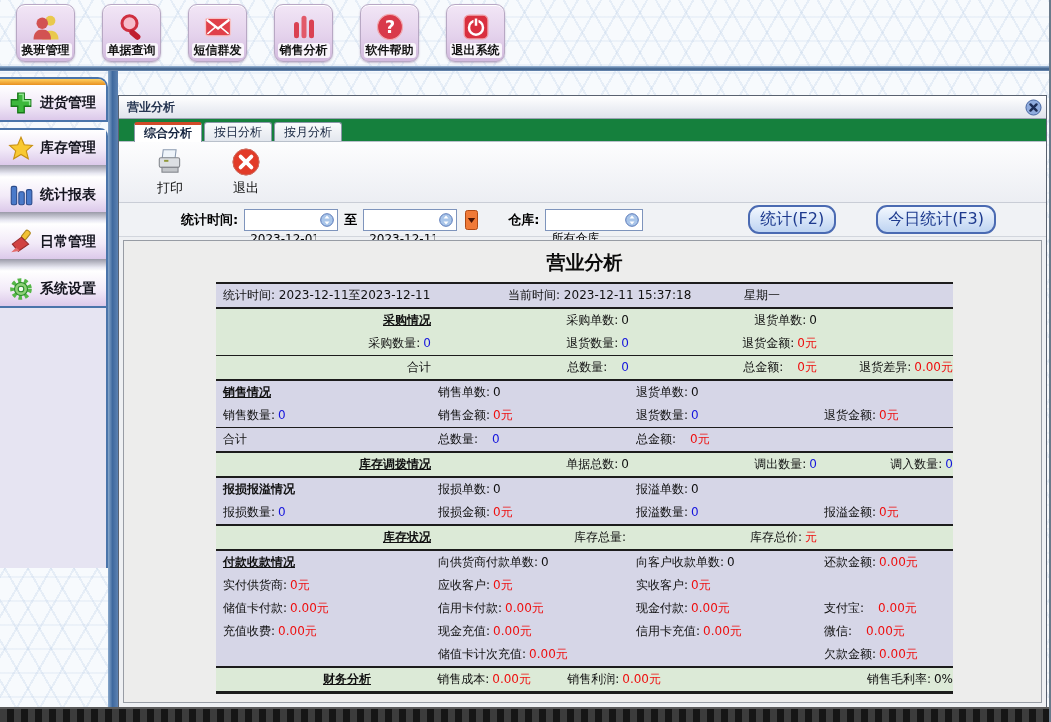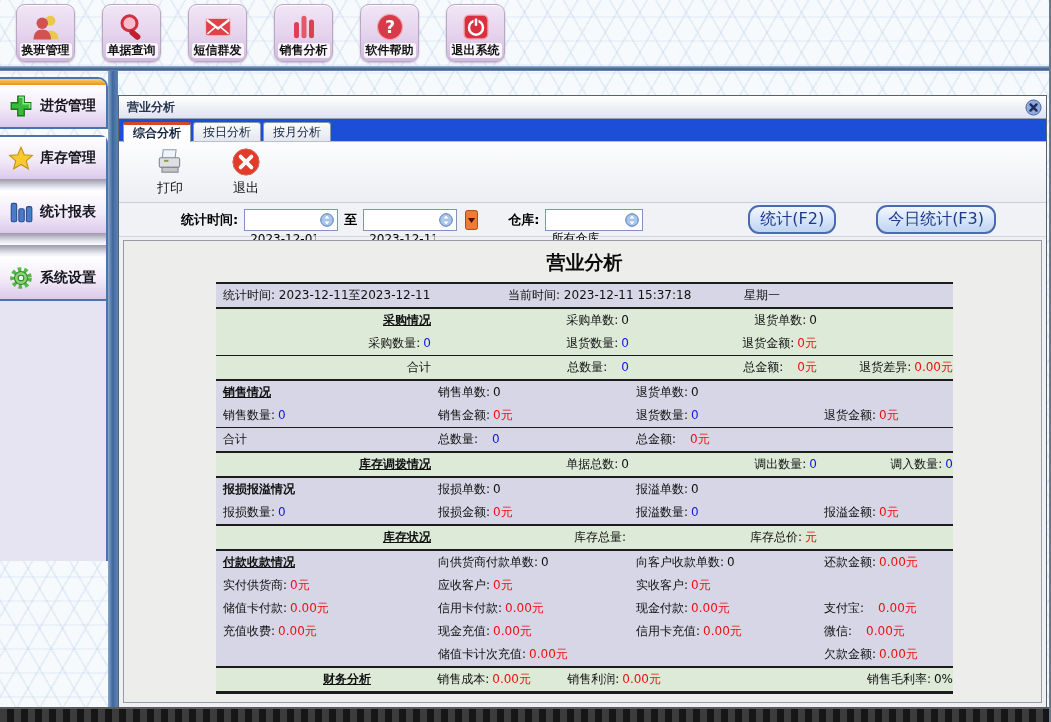--- a/index.html
+++ b/index.html
@@ -32,7 +32,7 @@
   .side-panel{border:2px solid #4a74aa;border-left:none;background:#ece4f4;}
   #side-panel-1{margin-top:6px;border-radius:0 10px 0 0;overflow:hidden;}
   .orange-bar{height:6px;background:linear-gradient(180deg,#ffd060,#e89020);}
-  .side-item{height:42px;display:flex;align-items:center;gap:6px;padding-left:8px;cursor:pointer;
+  .side-item{height:35px;display:flex;align-items:center;gap:6px;padding-left:8px;cursor:pointer;
     background:linear-gradient(180deg,#ffffff 0%,#f2eaf8 55%,#dcc9ea 100%);}
   .side-sep{height:12px;background:linear-gradient(180deg,#9a9aa8,#e8e8f2 70%,#fff);}
   .side-item .slabel{font-size:14px;font-weight:bold;color:#15151f;white-space:nowrap;}

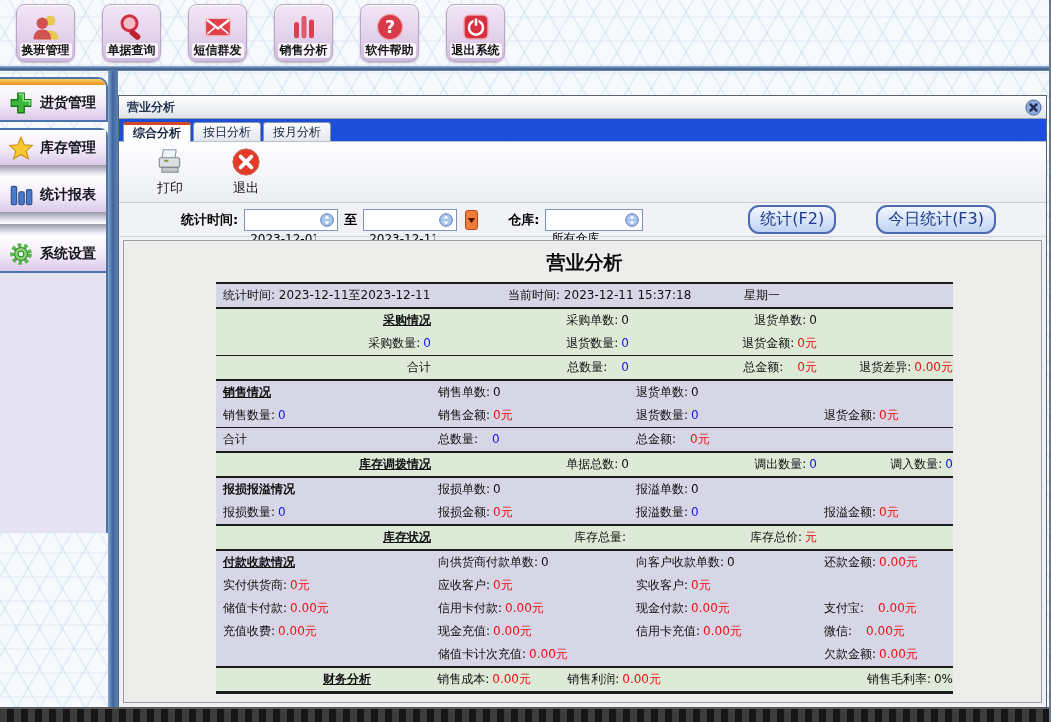--- a/index.html
+++ b/index.html
@@ -51,7 +51,7 @@
     display:flex;align-items:center;justify-content:space-between;padding:0 4px 0 8px;}
   #win-title{font-size:12px;color:#243450;font-weight:bold;}
   #win-close{width:17px;height:17px;cursor:pointer;}
-  #tabstrip{height:22px;background:#1d4ed8;display:flex;align-items:flex-end;padding-left:4px;gap:2px;border-bottom:1px solid #b9c0cb;}
+  #tabstrip{height:22px;background:#15803d;display:flex;align-items:flex-end;padding-left:15px;gap:2px;border-bottom:1px solid #b9c0cb;}
   .tab{font-size:12px;color:#15243f;background:linear-gradient(180deg,#fafbfc,#e3e7ee);
     border:1px solid #8a97a8;border-bottom:none;border-radius:3px 3px 0 0;padding:2px 9px 2px 9px;cursor:pointer;line-height:14px;}
   .tab.active{background:#fff;border-top:3px solid #d14a28;padding-top:1px;font-weight:bold;position:relative;top:1px;}

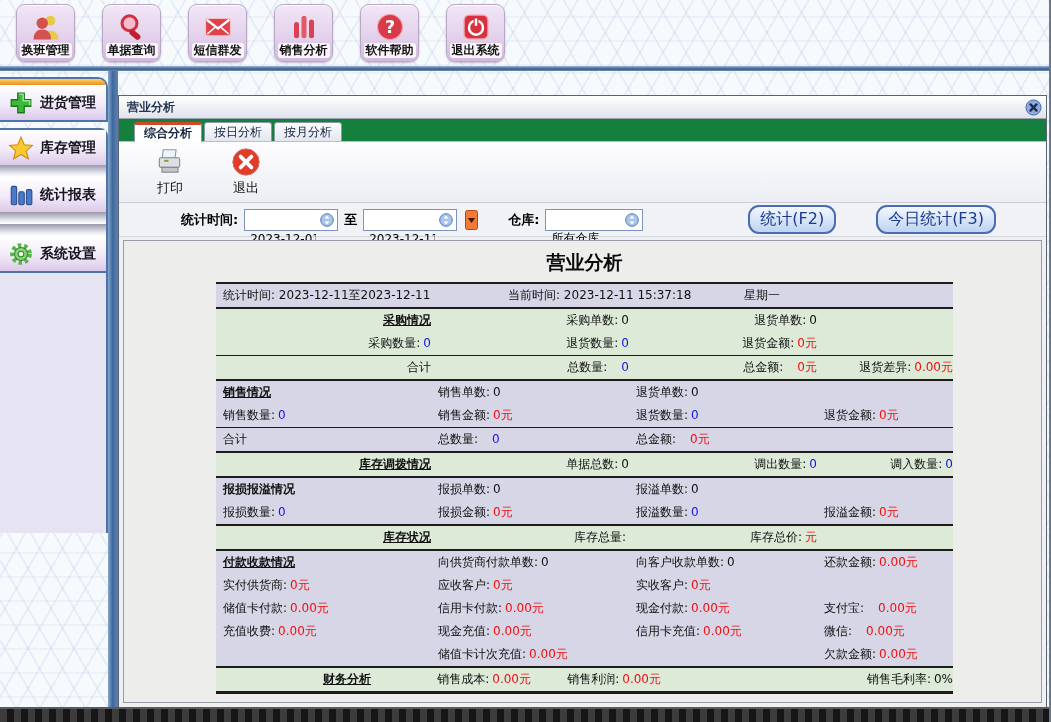--- a/index.html
+++ b/index.html
@@ -185,6 +185,14 @@
           <span class="slabel">统计报表</span>
         </div>
         <div class="side-sep"></div>
+        <div class="side-item">
+          <span class="sicon"><svg viewBox="0 0 24 24">
+              <rect x="14" y="1" width="5" height="9" rx="1.8" transform="rotate(38 16.5 5.5)" fill="#f2c233" stroke="#ad871e"></rect>
+              <path d="M4 14l8.5-6.5L19 14l-9.5 6.5z" fill="#d14242" stroke="#952a2a"></path>
+              <path d="M3 21.5l4.5-4.5 3.5 3z" fill="#e46a6a"></path>
+            </svg></span>
+          <span class="slabel">日常管理</span>
+        </div>
         <div class="side-sep"></div>
         <div class="side-item">
           <span class="sicon"><svg viewBox="0 0 24 24">

